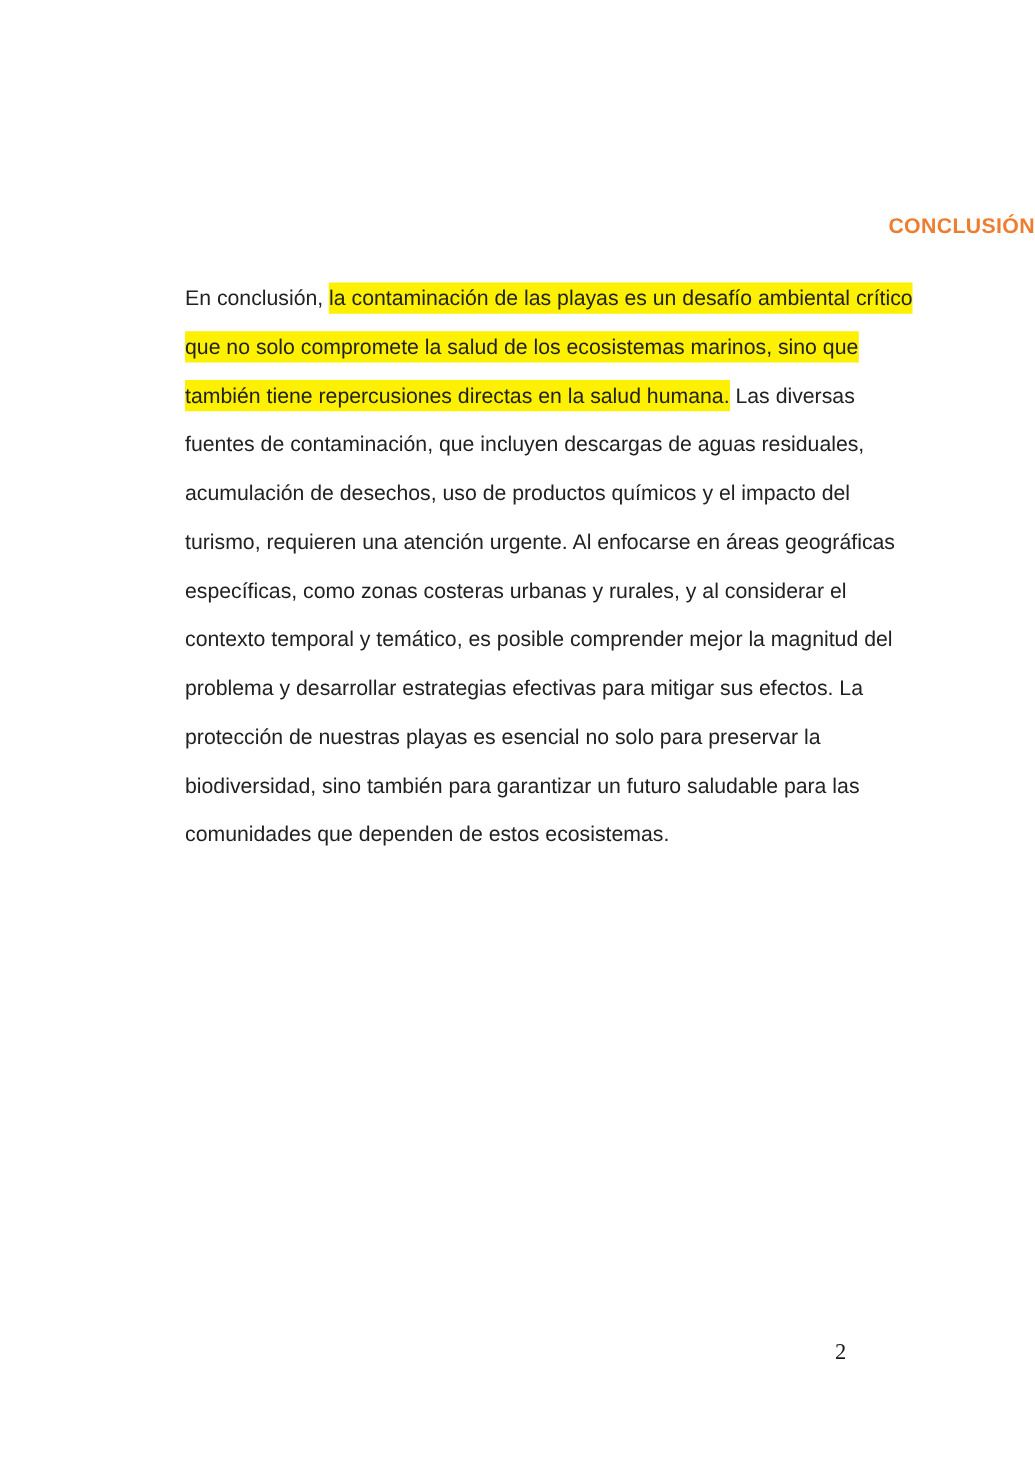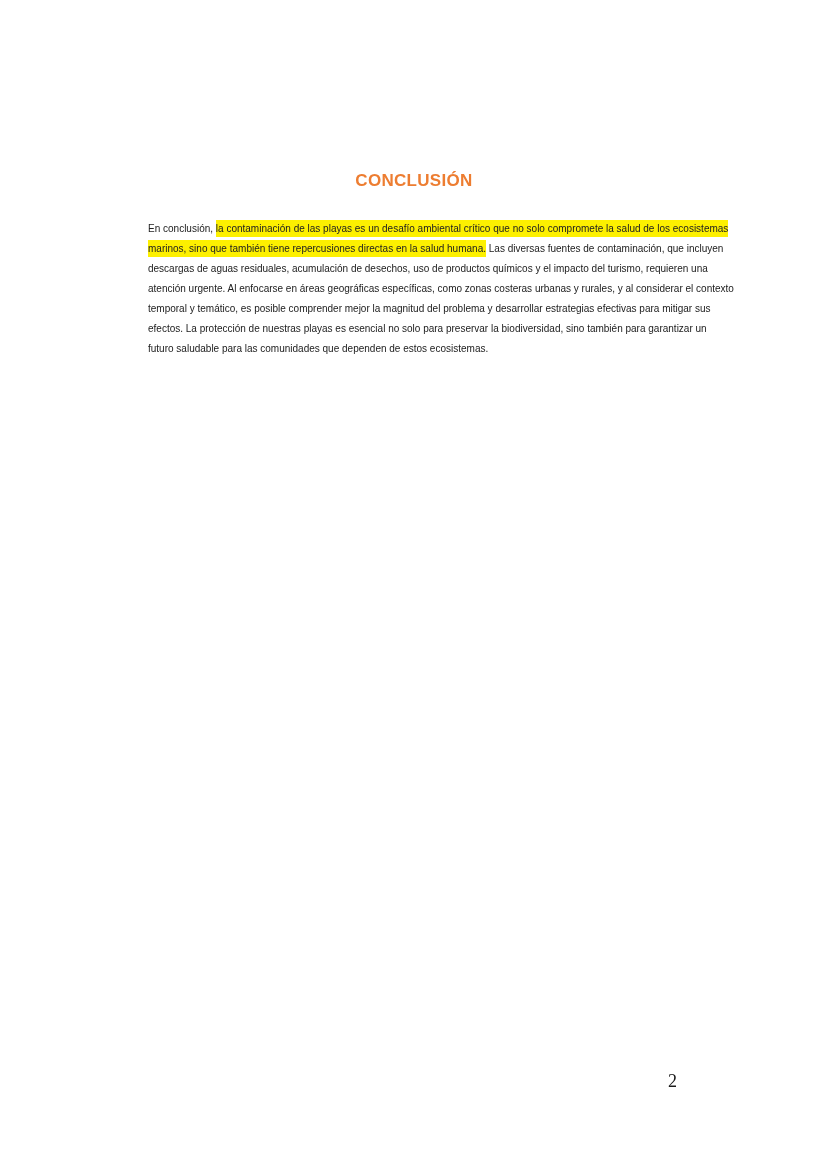--- a/index.html
+++ b/index.html
@@ -21,7 +21,7 @@
     left: 0;
     width: 828px;
     margin: 0;
-    text-align: center;
+    text-align: right;
     font-size: 17px;
     font-weight: bold;
     letter-spacing: 0.3px;

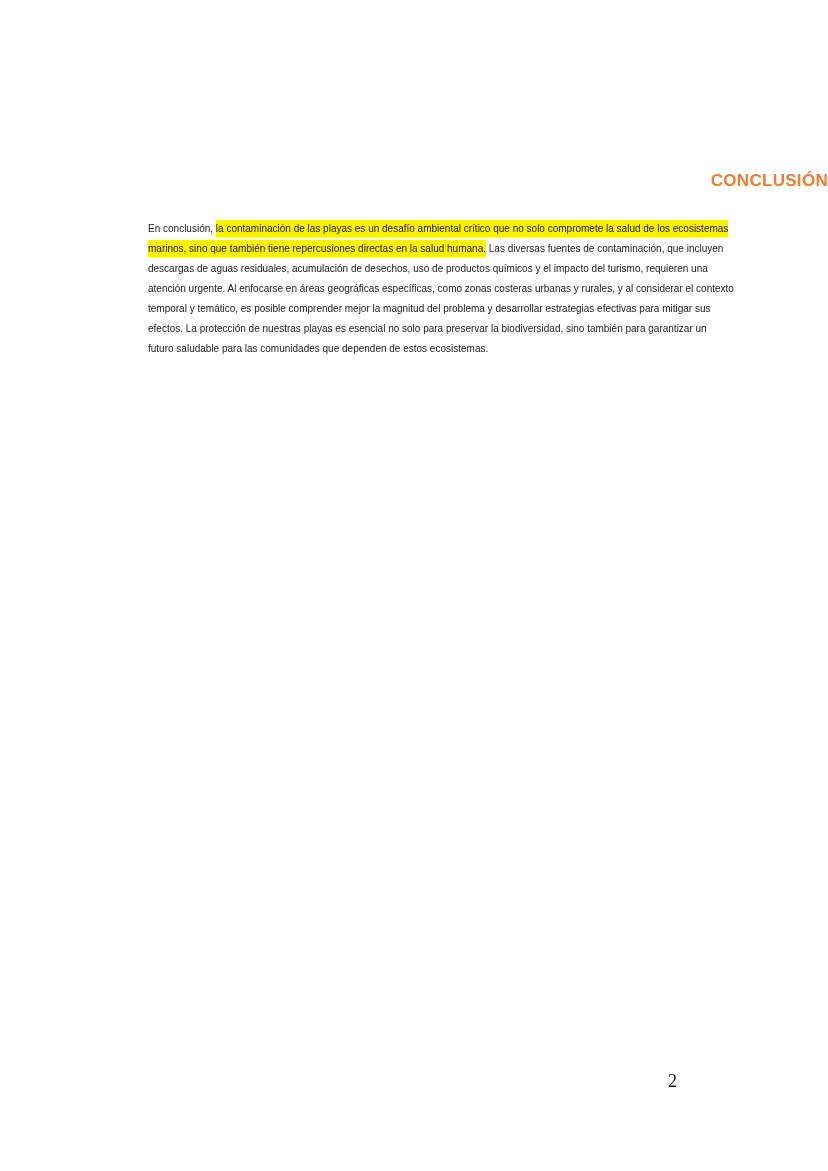--- a/index.html
+++ b/index.html
@@ -33,8 +33,8 @@
     top: 219px;
     width: 586px;
     margin: 0;
-    font-size: 10px;
-    line-height: 20px;
+    font-size: 17px;
+    line-height: 39px;
     color: var(--body-color, #212121);
     text-align: left;
   }

